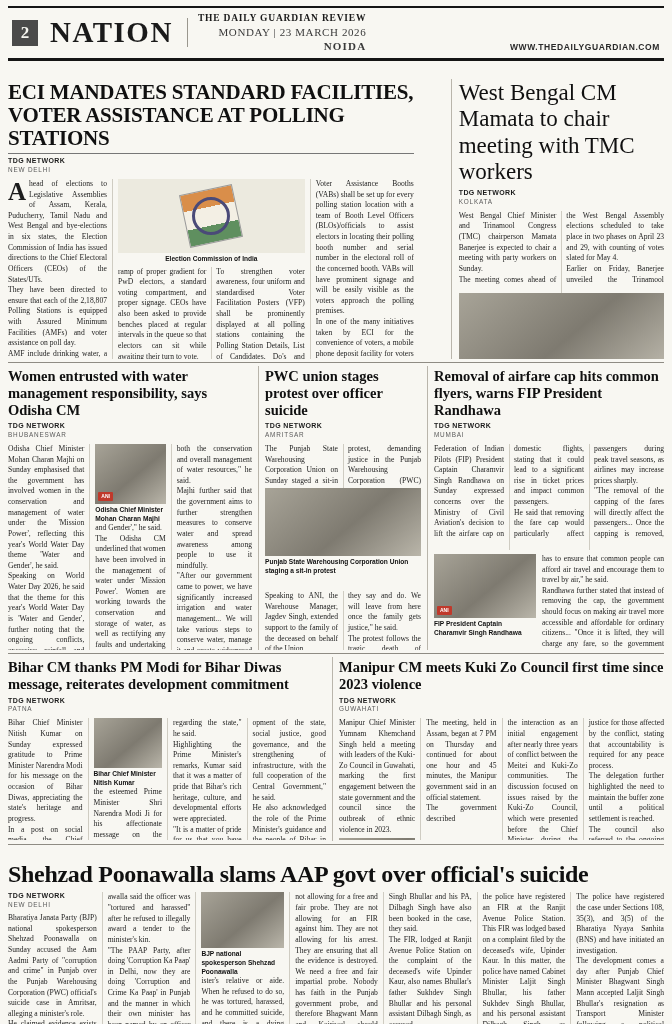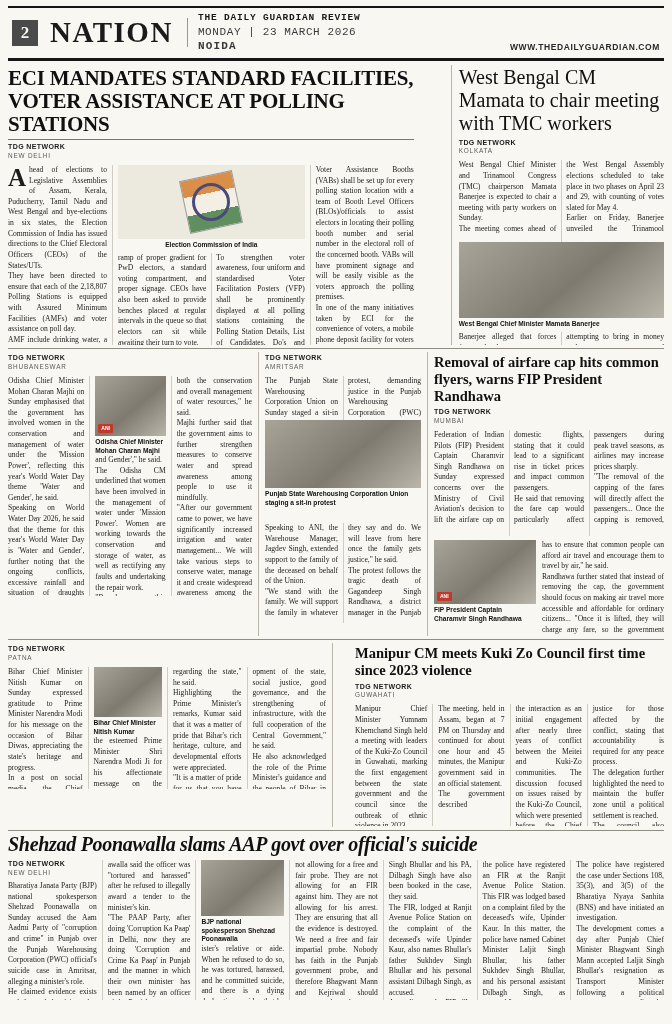--- a/index.html
+++ b/index.html
@@ -13,7 +13,7 @@
          font:bold 17px/26px "Liberation Serif",serif;flex:0 0 auto;}
   .section-name{font:700 29px/1 "Liberation Serif",serif;letter-spacing:1.5px;
                 padding:0 14px 0 2px;border-right:1px solid #9a978e;}
-  .mast-mid{font-family:Liberation Mono, monospace;line-height:1.15;}
+  .mast-mid{font-family:Liberation Serif, serif;line-height:1.15;text-align:right;}
   .paper{font-weight:bold;font-size:9.5px;letter-spacing:.8px;}
   .dateline{font-size:11px;color:#3a3a3a;letter-spacing:.6px;margin-top:2px;}
   .city{font-size:11px;font-weight:bold;color:#3a3a3a;letter-spacing:1.2px;margin-top:1px;}

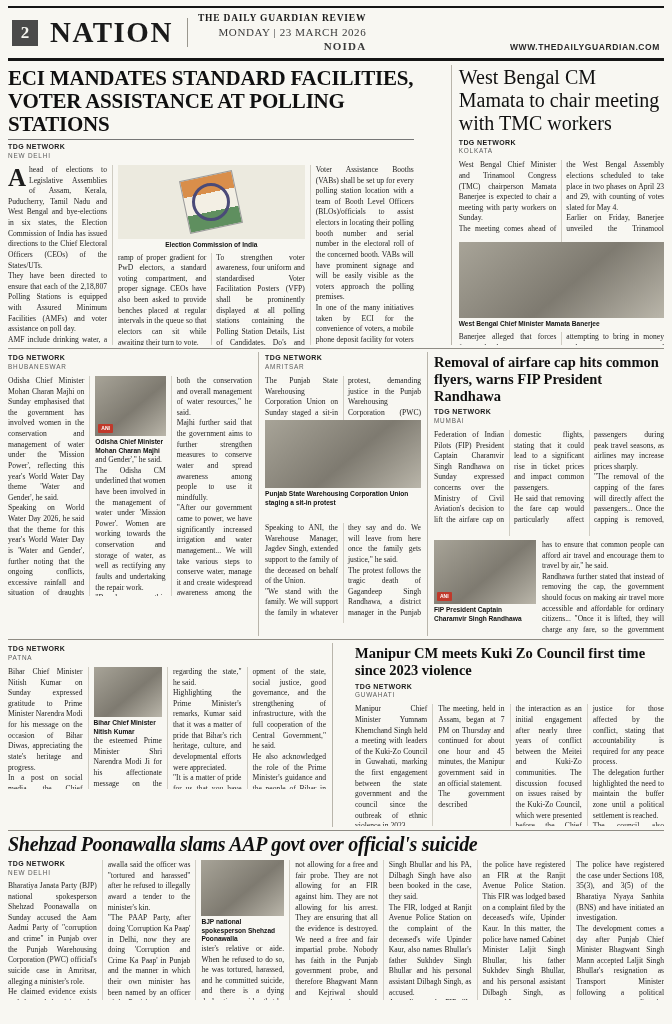--- a/index.html
+++ b/index.html
@@ -49,7 +49,7 @@
        font:bold 5px/1 "Liberation Sans",sans-serif;padding:2px 3px;border-radius:1px;}
 
   
-  .band-a{height:280px;margin-top:4px;gap:30px;}
+  .band-a{height:280px;margin-top:18px;gap:30px;}
   .eci{width:428px;padding-right:7px;}
   .wb{width:221px;padding-left:7px;border-left:1px solid #b9b5ab;}
   .eci-body{height:196px;grid-template-columns:104px 1fr 104px;}

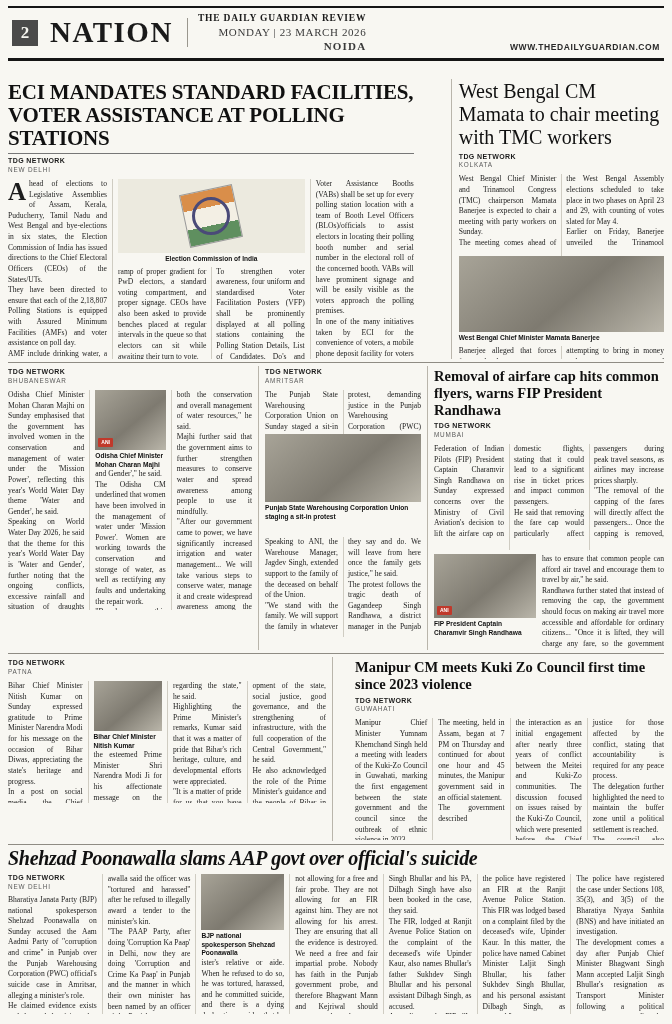--- a/index.html
+++ b/index.html
@@ -26,7 +26,7 @@
   .art{box-sizing:border-box;overflow:hidden;min-width:0;}
   .hl{font-family:"Liberation Serif",serif;color:#101010;margin:0;}
   .hl-xl{font-size:21px;line-height:1.08;font-weight:700;letter-spacing:-.2px;margin:2px 0 4px;}
-  .hl-lg{font-size:20px;line-height:1.14;font-weight:normal;margin:1px 0 4px;}
+  .hl-lg{font-size:23px;line-height:1.14;font-weight:normal;margin:1px 0 4px;}
   .hl-md{font-size:14.5px;line-height:1.15;font-weight:700;margin:2px 0 4px;}
   .hl-xxl{font-size:20px;line-height:1.05;font-weight:700;letter-spacing:-.3px;margin:3px 0 5px;font-style:italic;}
   .rule{border-top:1px solid #777;margin:2px 0 3px;}

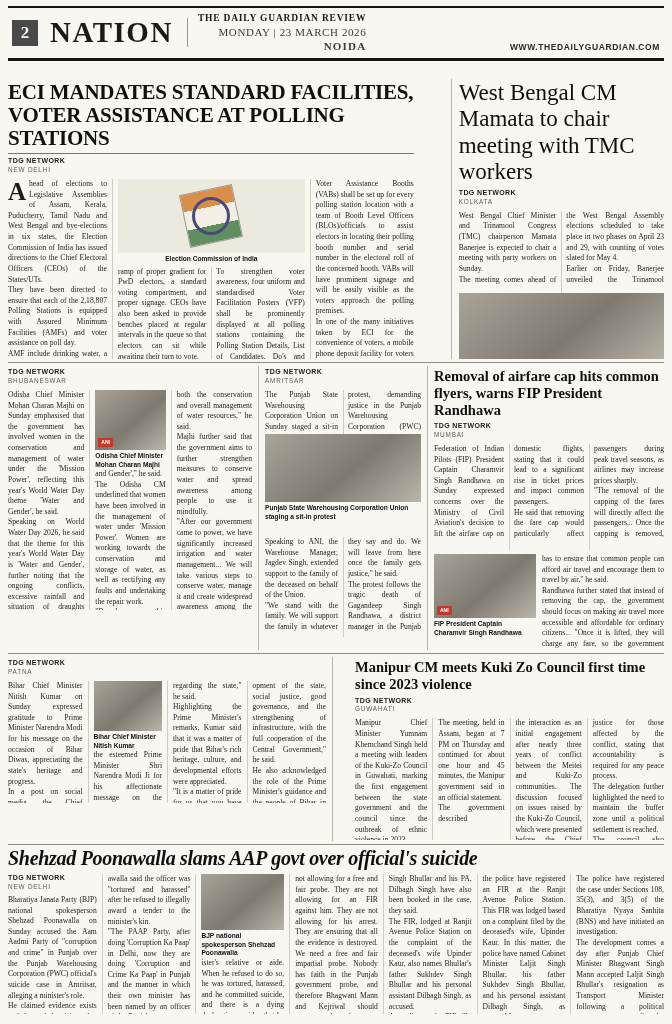--- a/index.html
+++ b/index.html
@@ -161,6 +161,7 @@
 
   <section class="band band-b">
     <article class="art odisha">
+      <h2 class="hl hl-md">Women entrusted with water management responsibility, says Odisha CM</h2>
       <div class="by">
         <div class="agency">TDG NETWORK</div>
         <div class="loc">BHUBANESWAR</div>

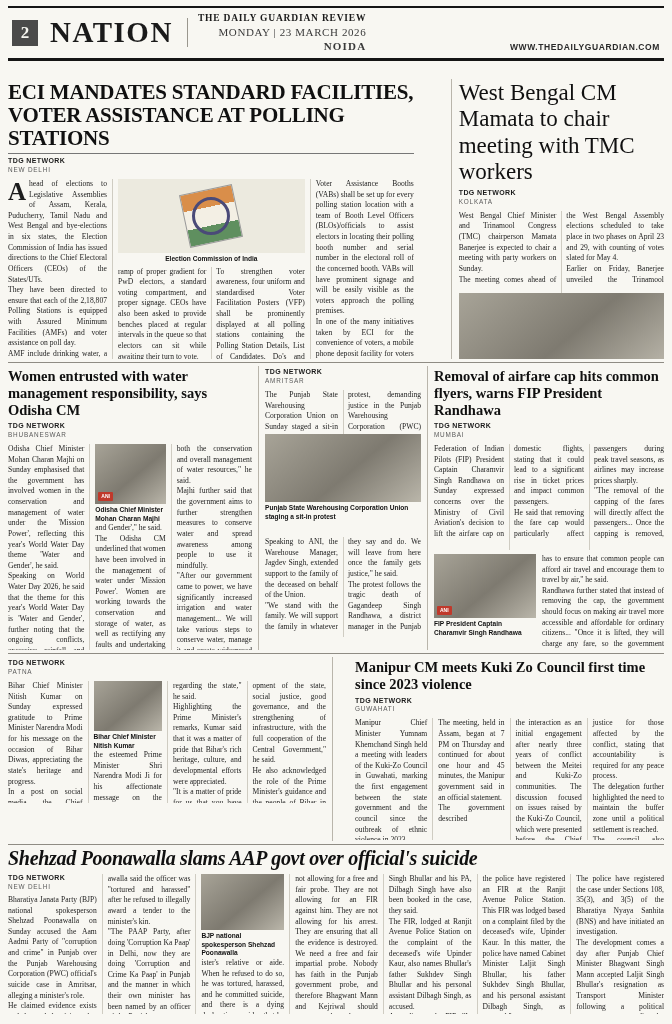--- a/index.html
+++ b/index.html
@@ -190,6 +190,7 @@
     </article>
 
     <article class="art pwc">
+      <h2 class="hl hl-md">PWC union stages protest over officer suicide</h2>
       <div class="by">
         <div class="agency">TDG NETWORK</div>
         <div class="loc">AMRITSAR</div>

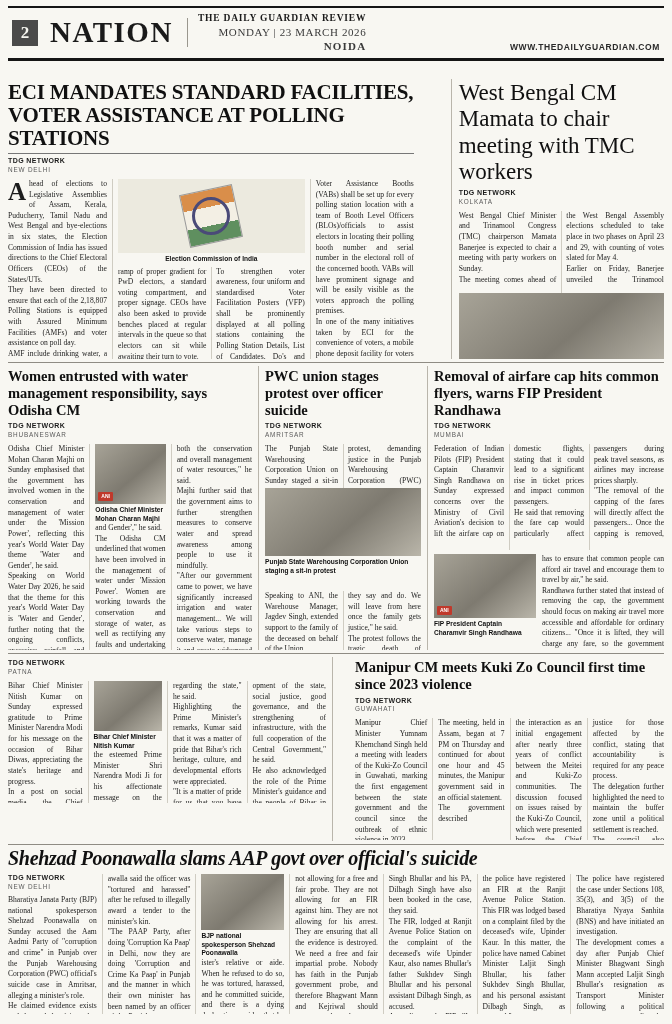--- a/index.html
+++ b/index.html
@@ -232,6 +232,7 @@
 
   <section class="band band-c">
     <article class="art bihar">
+      <h2 class="hl hl-md">Bihar CM thanks PM Modi for Bihar Diwas message, reiterates development commitment</h2>
       <div class="by">
         <div class="agency">TDG NETWORK</div>
         <div class="loc">PATNA</div>

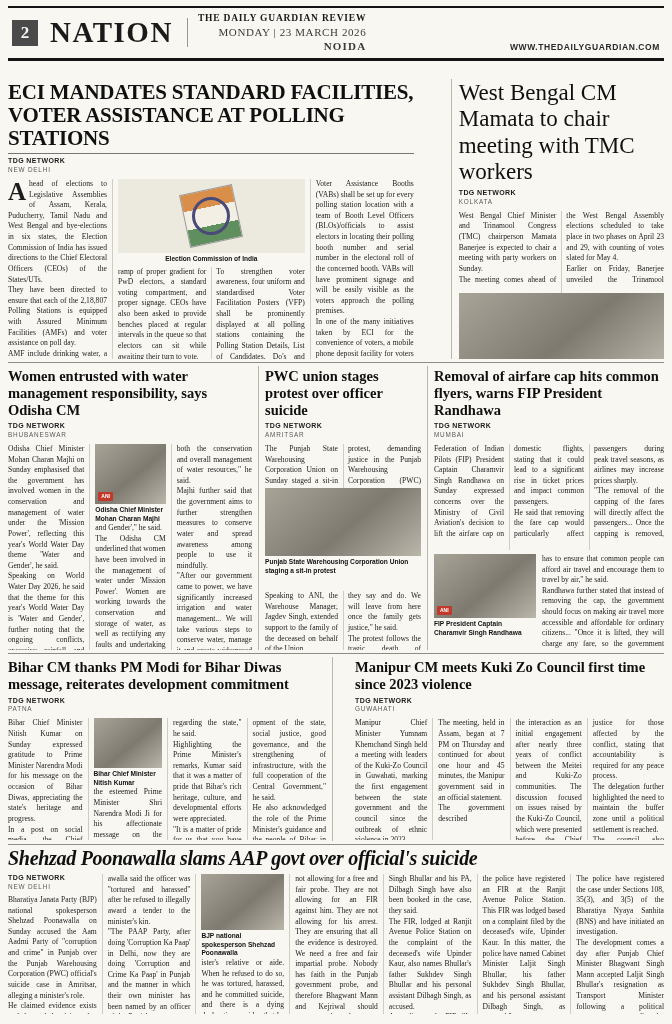--- a/index.html
+++ b/index.html
@@ -82,7 +82,7 @@
   
   .band-c{height:184px;margin-top:2px;}
   .bihar{width:324px;padding-right:6px;}
-  .manipur{flex:1;padding-left:22px;border-left:1px solid #b9b5ab;}
+  .manipur{flex:1;padding-left:6px;border-left:1px solid #b9b5ab;}
   .bihar-body,.manipur-body{height:122px;grid-template-columns:repeat(4,1fr);}
   .bihar-photo{height:50px;}
   .manipur-photo{height:44px;}

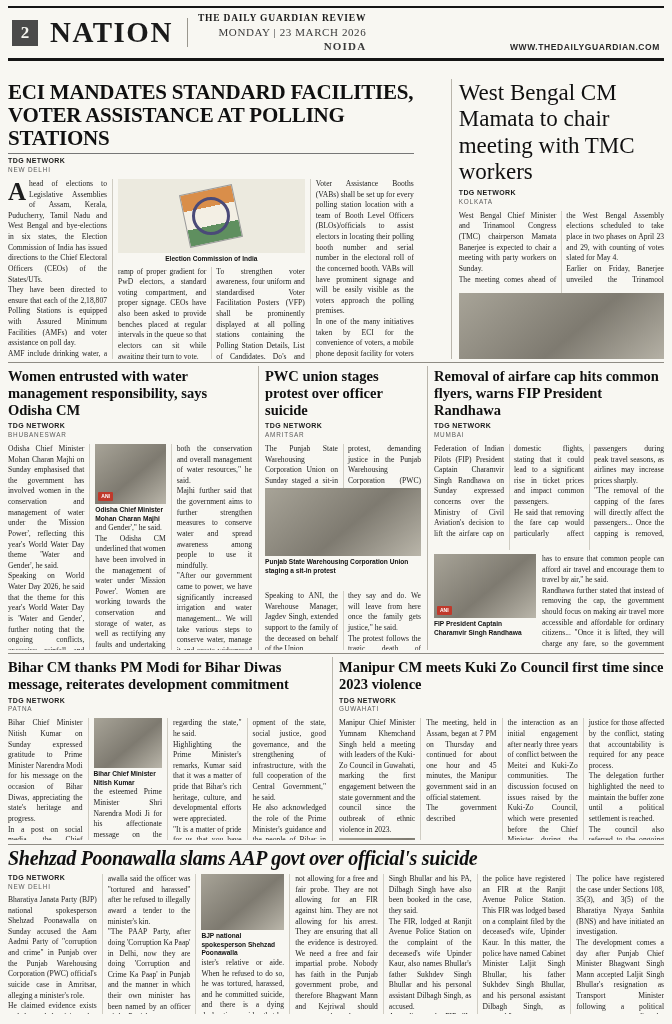--- a/index.html
+++ b/index.html
@@ -28,7 +28,7 @@
   .hl-xl{font-size:21px;line-height:1.08;font-weight:700;letter-spacing:-.2px;margin:2px 0 4px;}
   .hl-lg{font-size:23px;line-height:1.14;font-weight:normal;margin:1px 0 4px;}
   .hl-md{font-size:14.5px;line-height:1.15;font-weight:700;margin:2px 0 4px;}
-  .hl-xxl{font-size:20px;line-height:1.05;font-weight:700;letter-spacing:-.3px;margin:3px 0 5px;font-style:italic;}
+  .hl-xxl{font-size:24px;line-height:1.05;font-weight:700;letter-spacing:-.3px;margin:17px 0 5px;}
   .rule{border-top:1px solid #777;margin:2px 0 3px;}
   .by{font-family:"Liberation Sans",sans-serif;margin:2px 0 5px;line-height:1.25;}
   .by .agency{font-weight:bold;font-size:7px;letter-spacing:.4px;}

